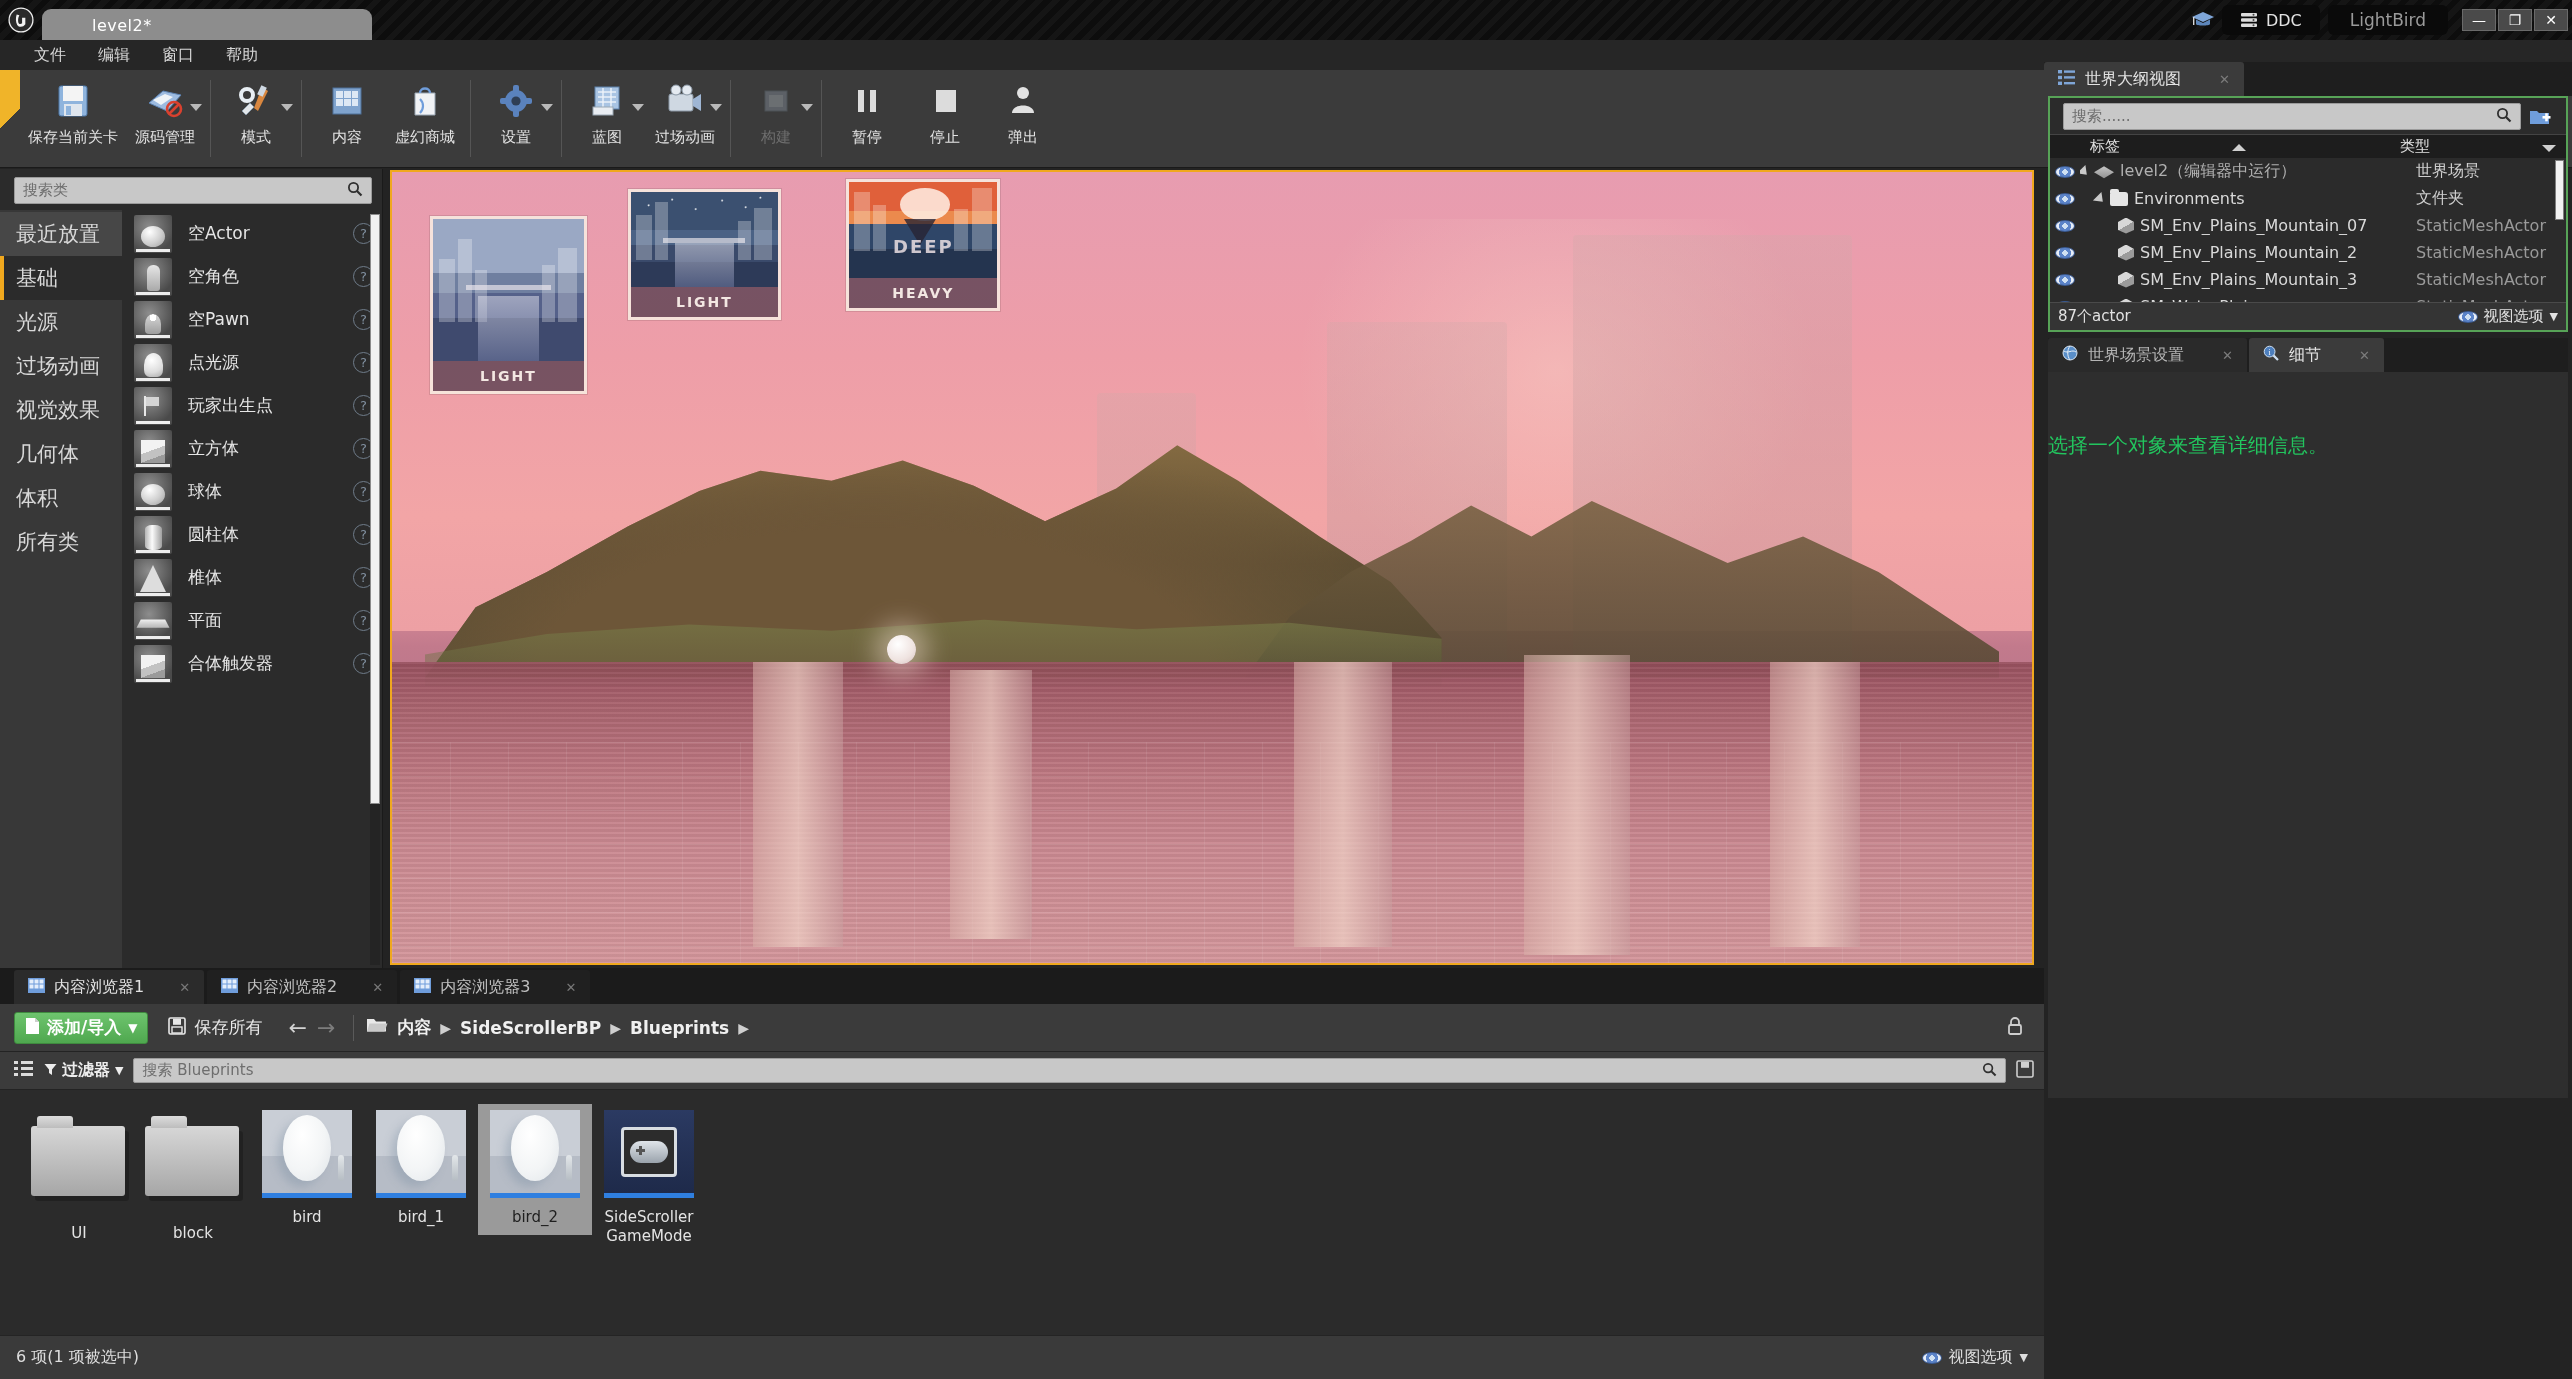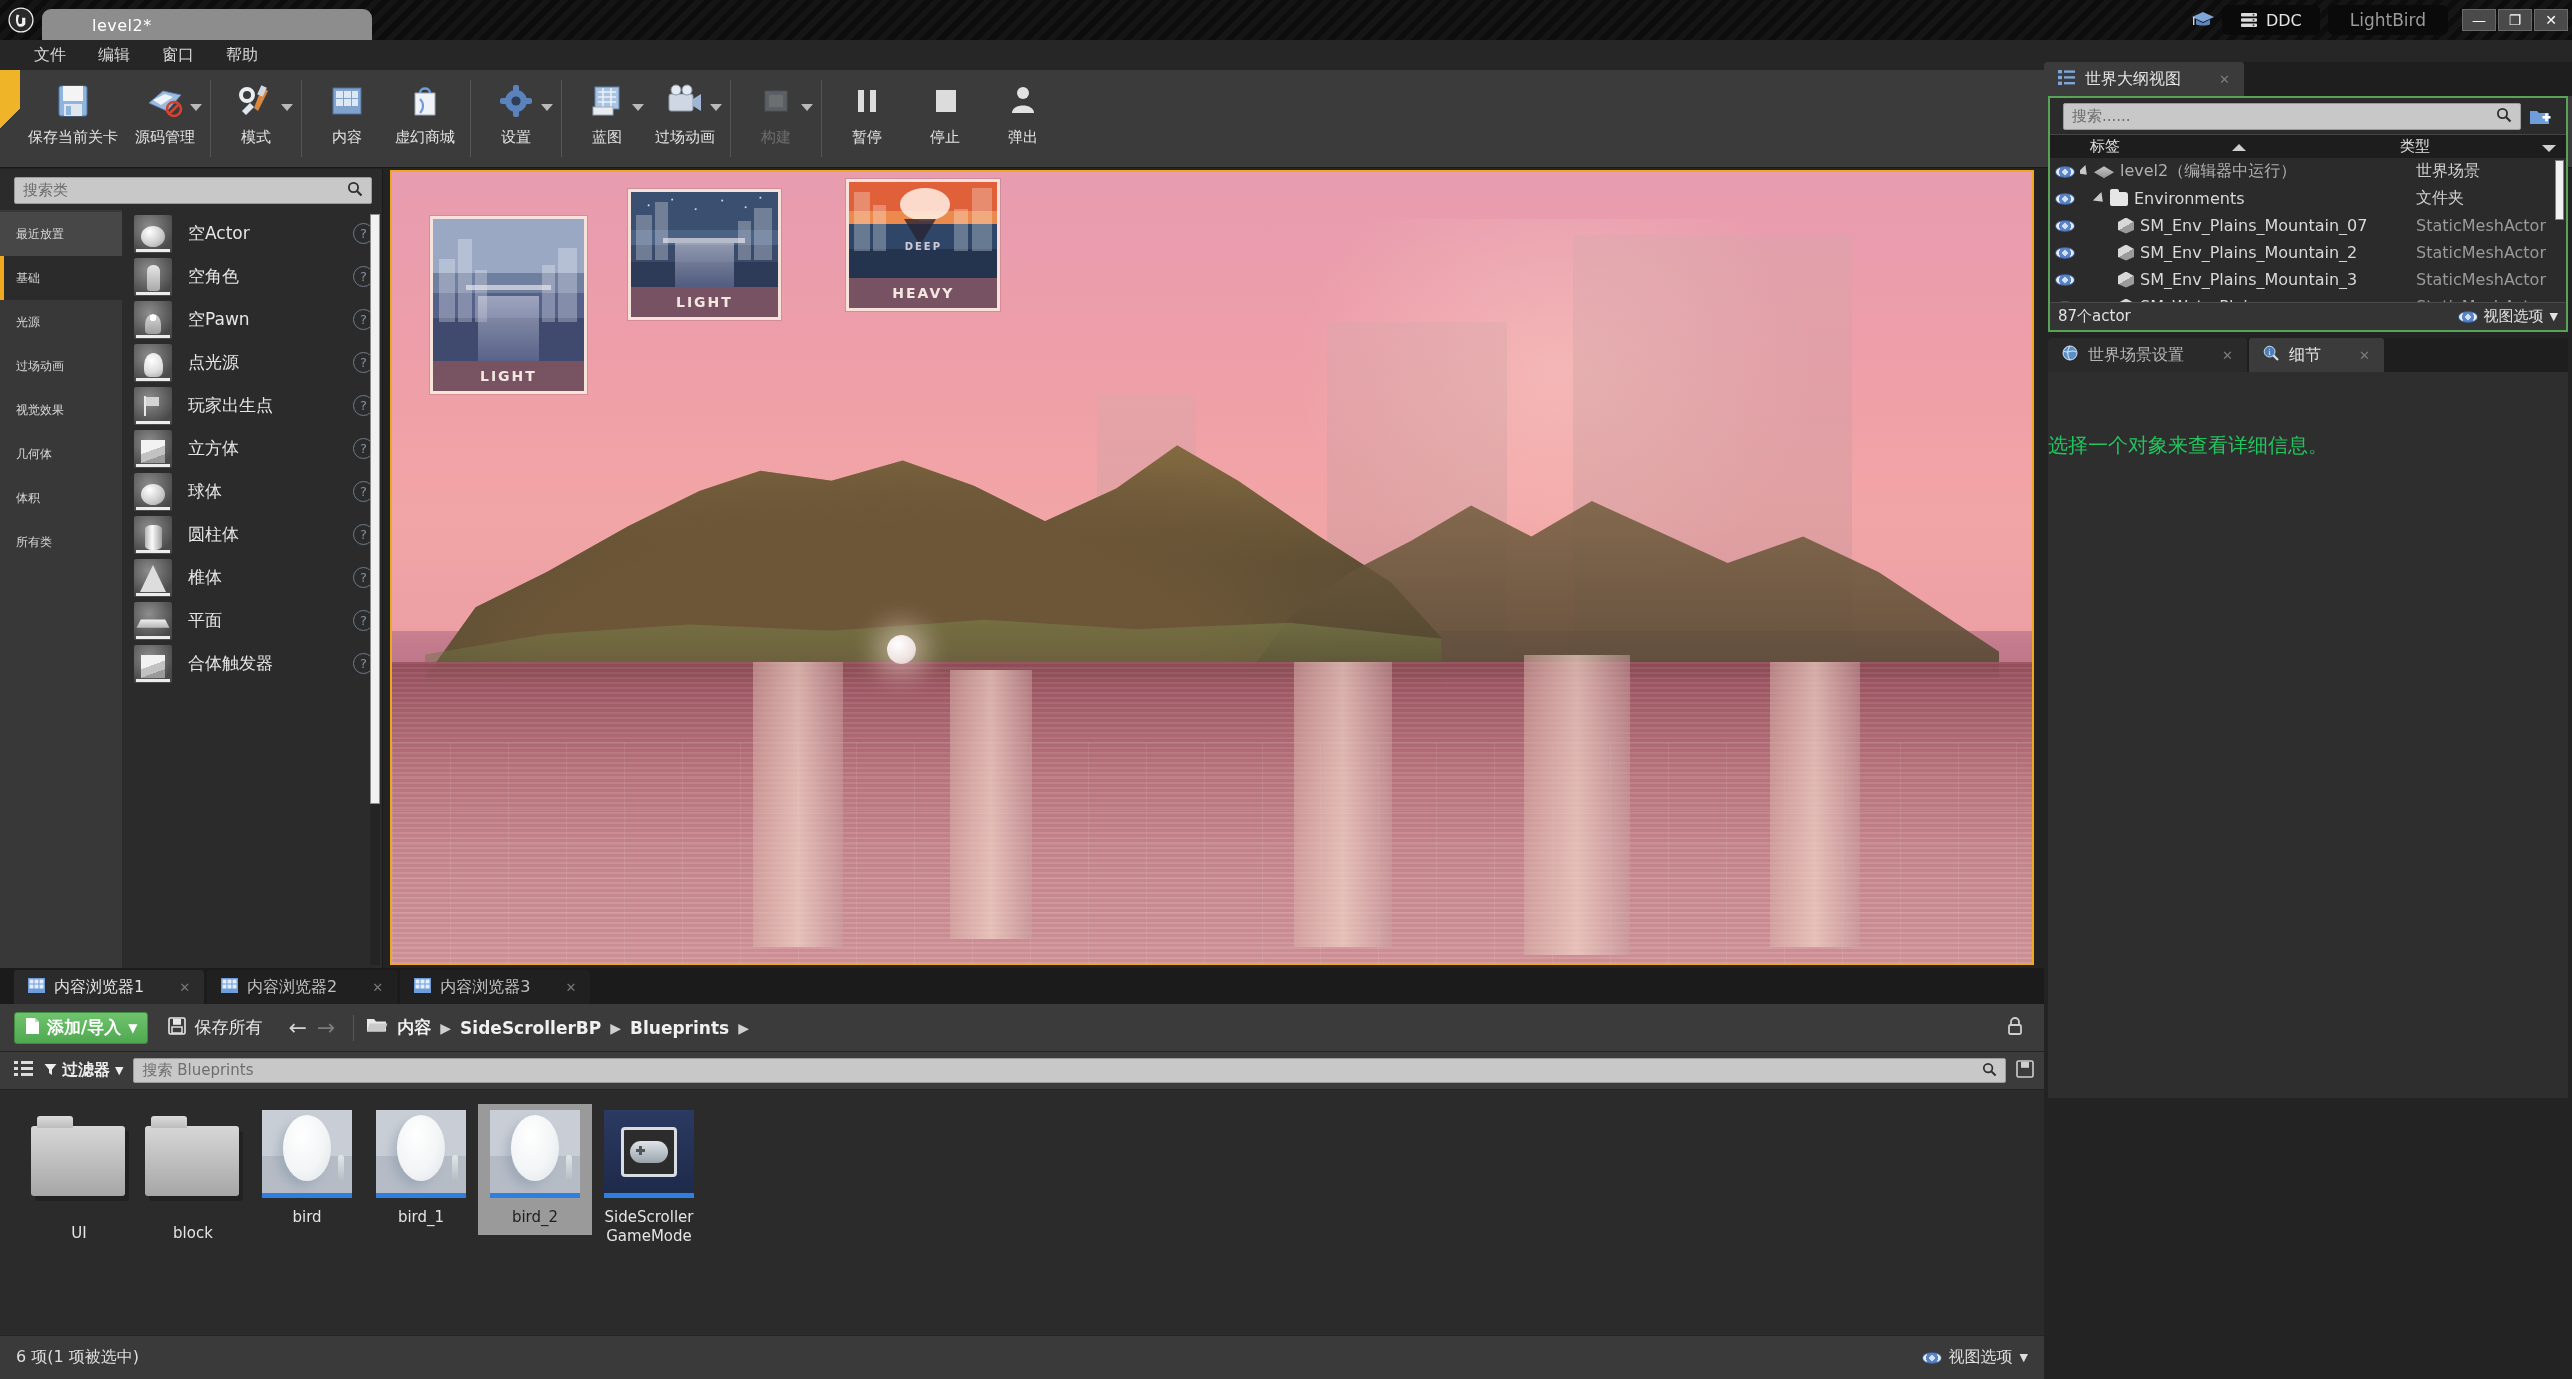--- a/index.html
+++ b/index.html
@@ -97,7 +97,7 @@
   .lp-cats { width: 122px; background:#383838; padding-top:2px; }
   .lp-cat {
     height: 44px; display:flex; align-items:center; padding-left:16px;
-    color:#d8d8d8; font-size:12px; position:relative;
+    color:#d8d8d8; font-size:21px; position:relative;
   }
   .lp-cat.sel { background:#2b2b2b; }
   .lp-cat.sel:before {

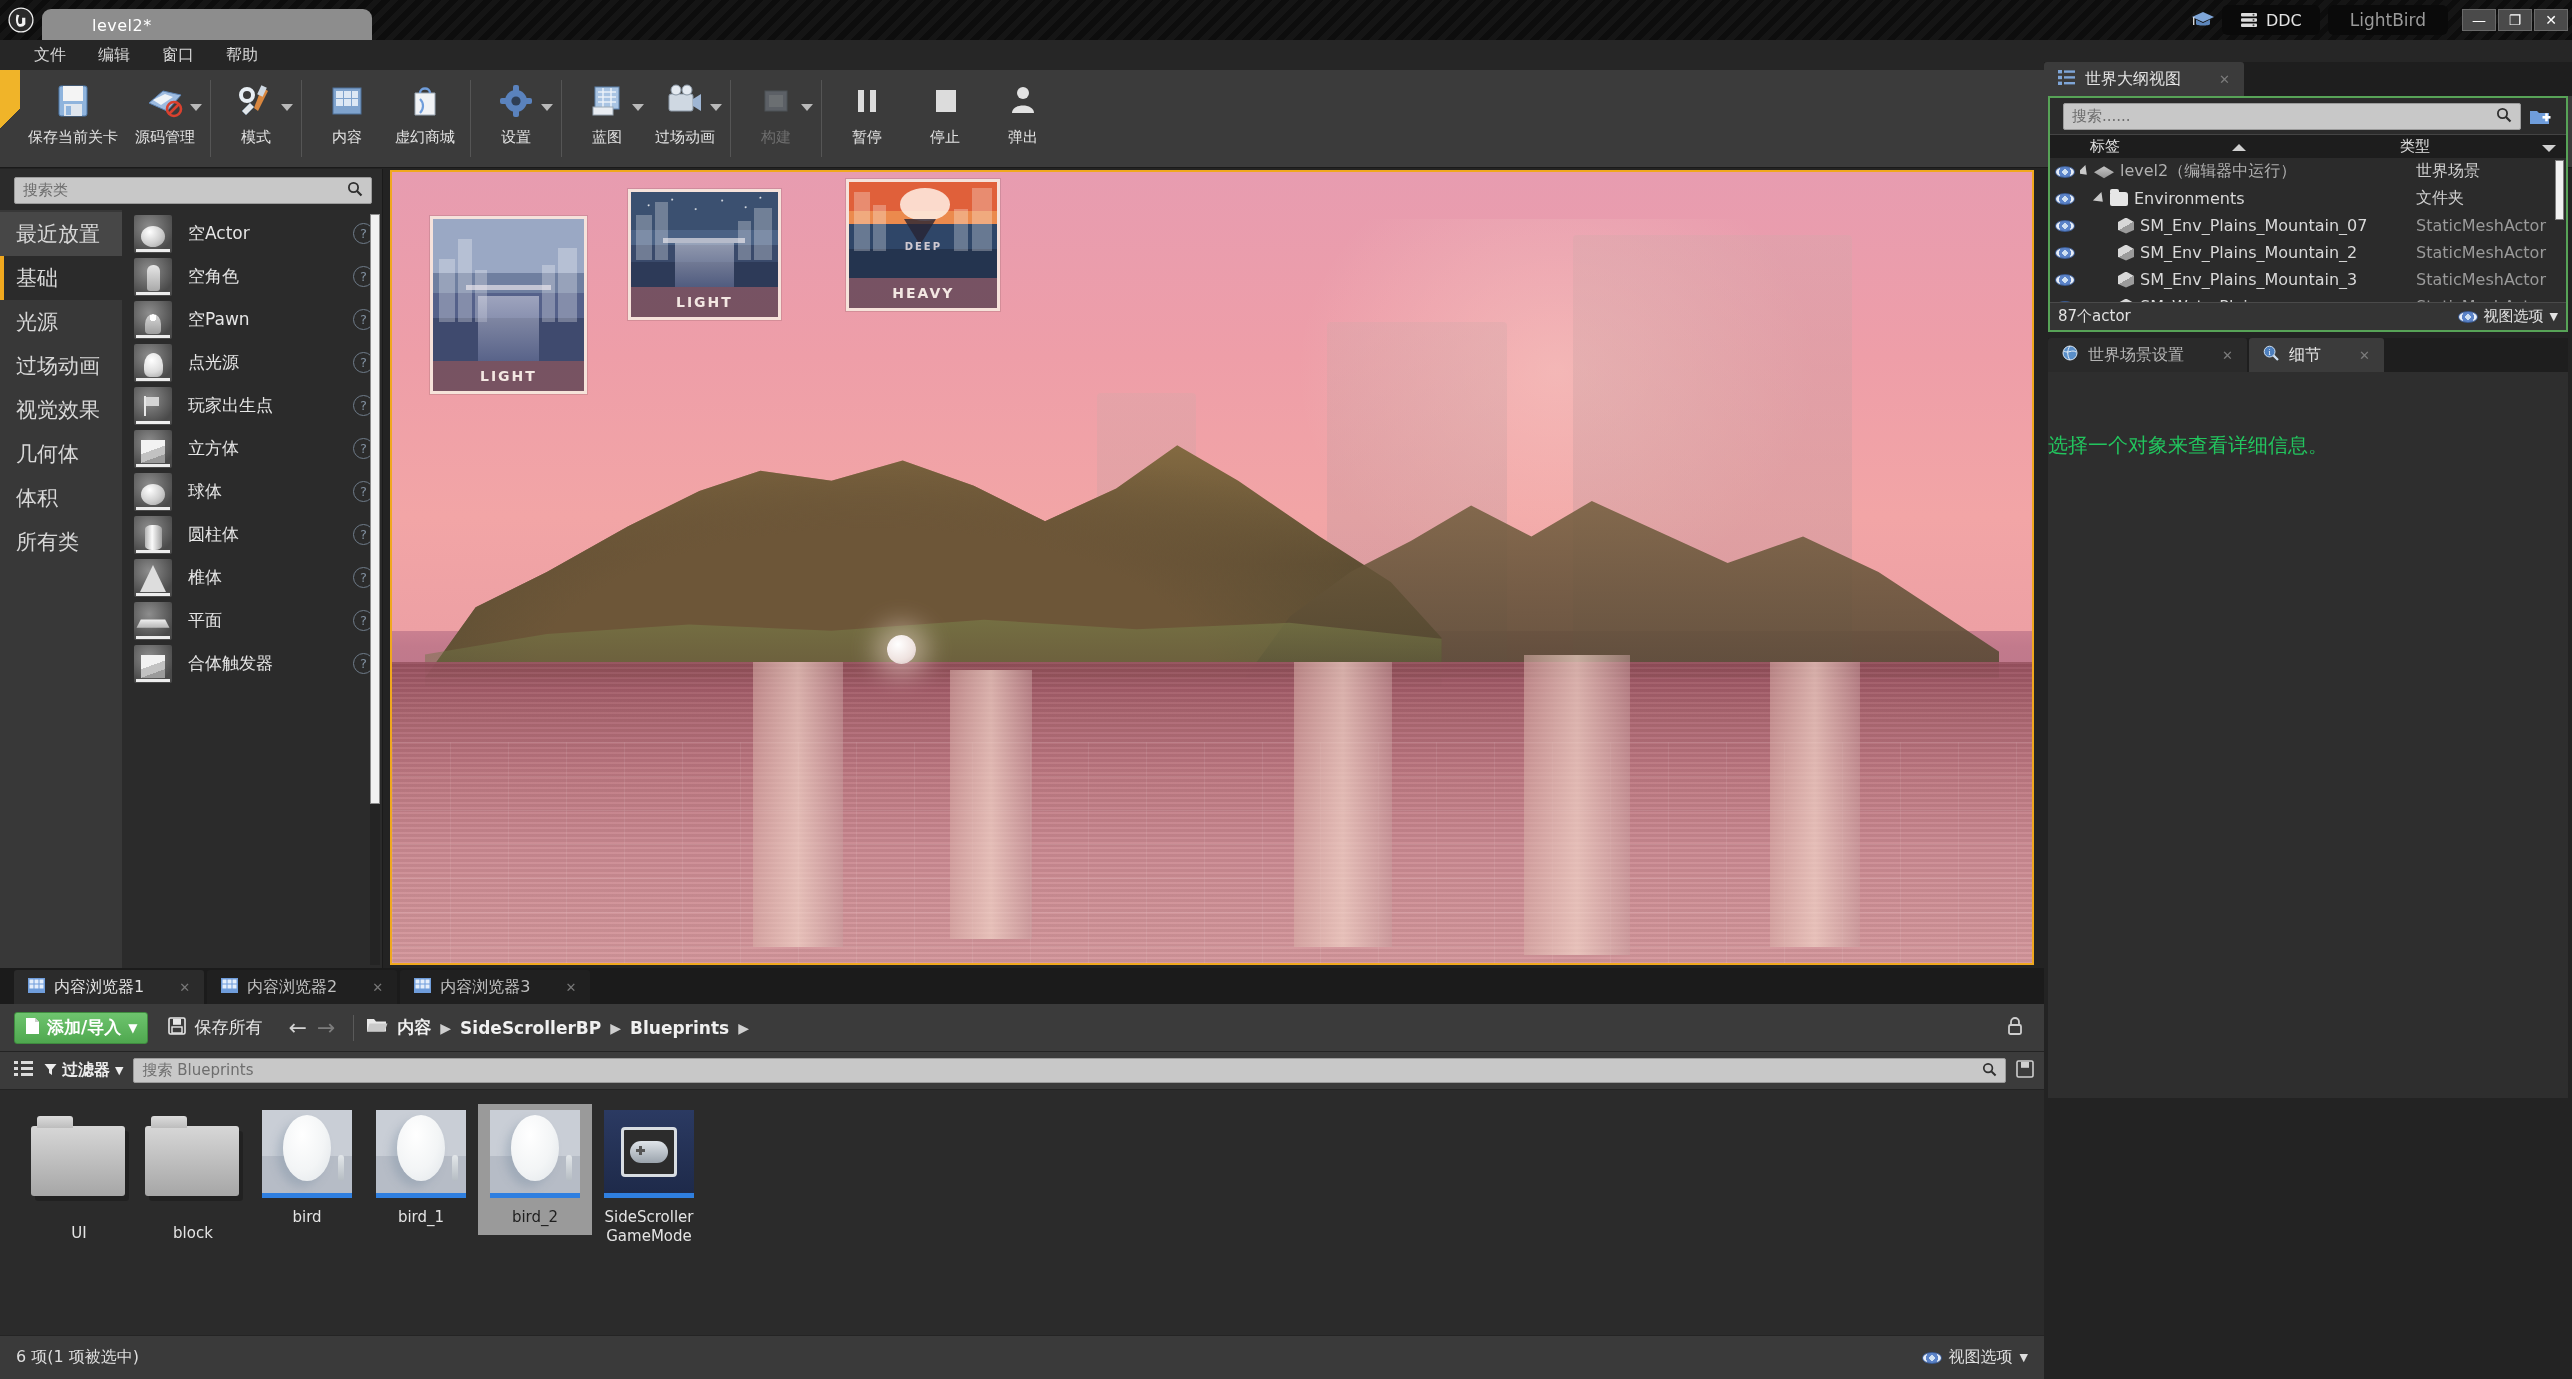--- a/index.html
+++ b/index.html
@@ -246,7 +246,7 @@
   }
   .deep-cap {
     position:absolute; left:0; right:0; top:54%; height:24px;
-    color:#ece0e4; font-size:10px; letter-spacing:2px; font-weight:bold;
+    color:#ece0e4; font-size:18px; letter-spacing:2px; font-weight:bold;
     display:flex; align-items:center; justify-content:center; opacity:.85;
   }
   .bird-glyph { position:absolute; width:0;height:0;

